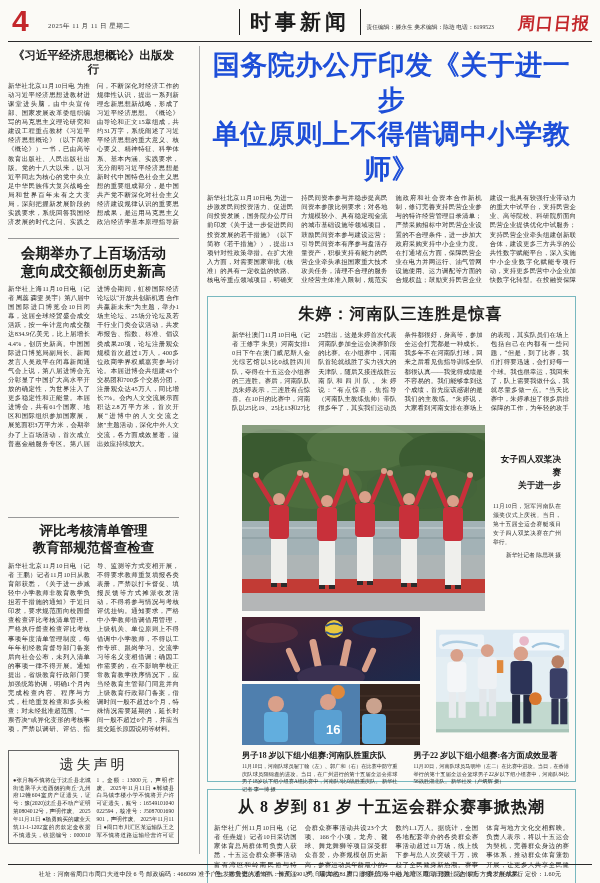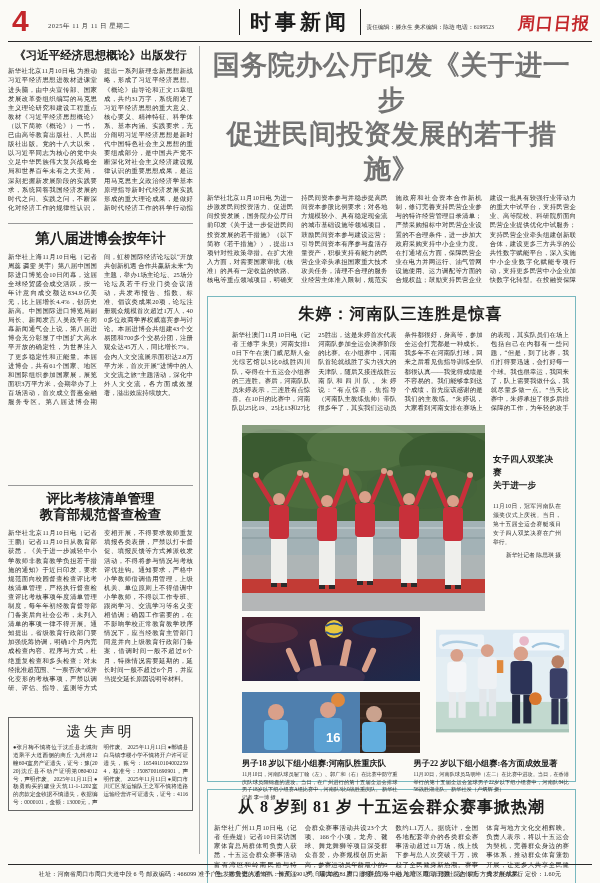--- a/index.html
+++ b/index.html
@@ -26,7 +26,7 @@
 
   
   .main{ display:flex; margin-top:4px; height:808px; }
-  .leftcol{ width:192px; padding-right:6px; border-right:1px solid #aaa; }
+  .leftcol{ width:192px; padding-right:20px; border-right:1px solid #aaa; }
   .rightcol{ width:376px; padding-left:7px; }
 
   .bodytext{

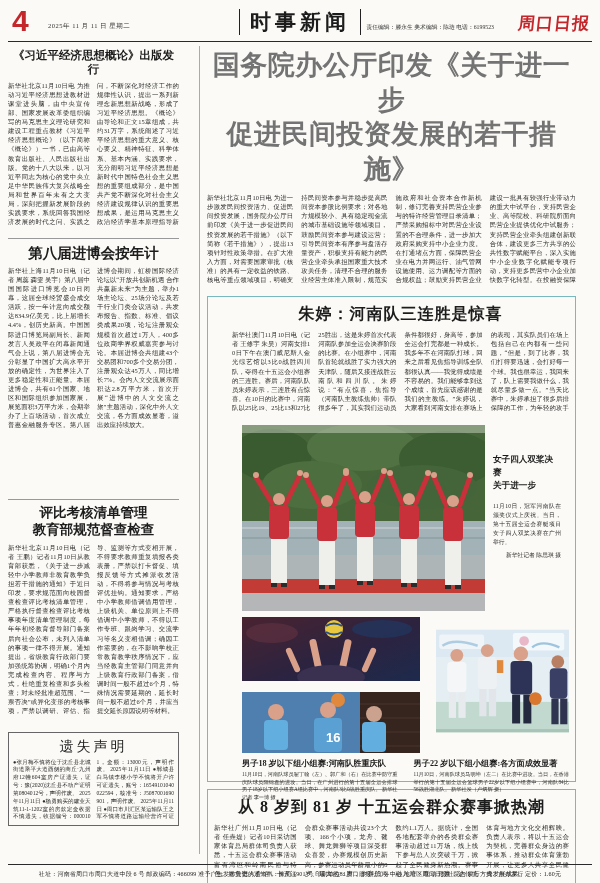--- a/index.html
+++ b/index.html
@@ -45,7 +45,7 @@
   .lost-body{ font-size:5.6px; line-height:1.4; column-count:2; column-gap:6px; text-align:justify; color:#2b2b2b; height:66px; overflow:hidden; word-break:break-all;}
 
   
-  .leadhead{ text-align:center; color:#737373; font-weight:bold; font-size:27px; line-height:1.28; letter-spacing:.5px; margin:2px 0 7px 0;}
+  .leadhead{ text-align:center; color:#1d4ed8; font-weight:bold; font-size:27px; line-height:1.28; letter-spacing:.5px; margin:2px 0 7px 0;}
   .leadbody{ height:97px; margin-bottom:6px;}
 
   

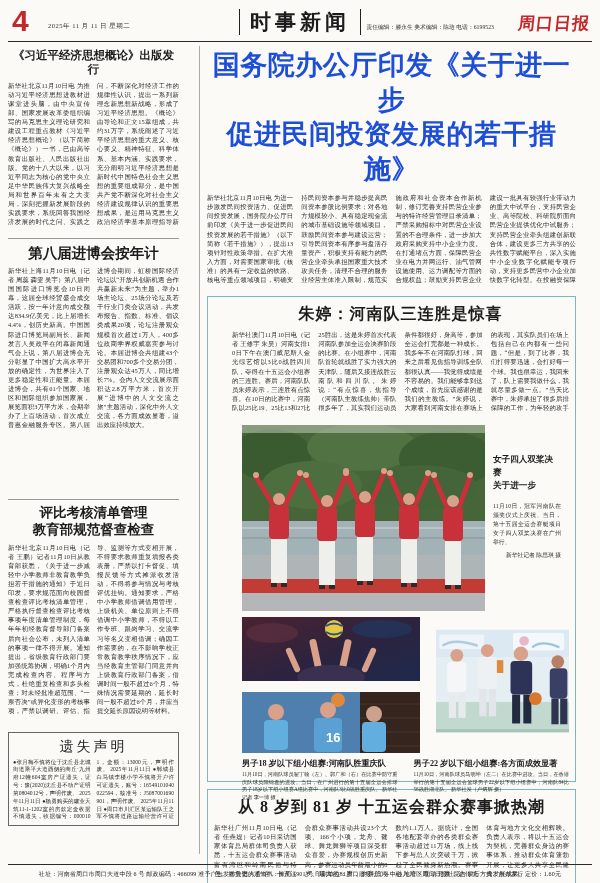--- a/index.html
+++ b/index.html
@@ -134,7 +134,7 @@
       <div>
         <div class="leadhead">
           <div>国务院办公厅印发《关于进一步</div>
-          <div>促进民间投资发展的若干措施》</div>
+          <div>单位原则上不得借调中小学教师》</div>
         </div>
         <div class="bodytext four leadbody">新华社北京11月10日电  为进一步激发民间投资活力、促进民间投资发展，国务院办公厅日前印发《关于进一步促进民间投资发展的若干措施》（以下简称《若干措施》），提出13项针对性政策举措。在扩大准入方面，对需要国家审批（核准）的具有一定收益的铁路、核电等重点领域项目，明确支持民间资本参与并稳步提高民间资本参股比例要求；对各地方规模较小、具有稳定现金流的城市基础设施等领域项目，鼓励民间资本参与建设运营；引导民间资本有序参与盘活存量资产，积极支持有能力的民营企业牵头承担国家重大技术攻关任务，清理不合理的服务业经营主体准入限制，规范实施政府和社会资本合作新机制，修订完善支持民营企业参与的特许经营管理目录清单；严禁采购招标中对民营企业设置的不合理条件，进一步加大政府采购支持中小企业力度。在打通堵点方面，保障民营企业在电力并网运行、油气管网设施使用、运力调配等方面的合规权益；鼓励支持民营企业建设一批具有较强行业带动力的重大中试平台，支持民营企业、高等院校、科研院所面向民营企业提供优化中试服务；支持民营企业牵头组建创新联合体，建设更多三方共享的公共性数字赋能平台，深入实施中小企业数字化赋能专项行动，支持更多民营中小企业加快数字化转型。在投融资保障方面，加大中央预算内投资、新型政策性金融工具等对符合条件民间投资项目的支持力度；银行业金融机构应当制定民营企业年度服务目标，满足民营企业合理融资需求，持续落实好关键核心技术攻关型企业上市融资、并购重组“绿色通道”政策，积极支持更多符合条件的民间投资项目发行基础设施领域不动产投资信托基金（REITs）。《若干措施》要求，各地区、各有关部门要强化对民间投资的政策指导和服务保障，引导民营企业合法诚信经营、科学进行投资决策，积极履行社会责任、有效防范各类风险，促进民间投资高质量发展。国家发展改革委要会同有关方面加强政策指导、统筹协调，督促落实。</div>
       </div>

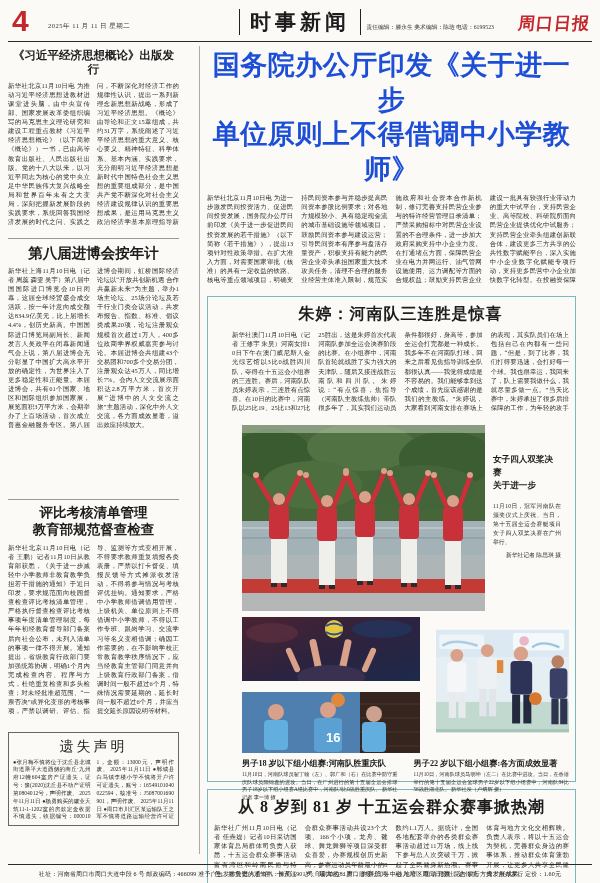--- a/index.html
+++ b/index.html
@@ -107,7 +107,7 @@
 
       <div>
         <div class="lhead" style="font-size:14.5px;">
-          <div>第八届进博会按年计</div>
+          <div>会期举办了上百场活动</div>
         </div>
         <div class="bodytext two" style="height:228px;">新华社上海11月10日电（记者 周蕊 龚雯 吴宇）第八届中国国际进口博览会10日闭幕，这届全球经贸盛会成交活跃，按一年计意向成交额达834.9亿美元，比上届增长4.4%，创历史新高。中国国际进口博览局副局长、新闻发言人吴政平在闭幕新闻通气会上说，第八届进博会充分彰显了中国扩大高水平开放的确定性，为世界注入了更多稳定性和正能量。本届进博会，共有61个国家、地区和国际组织参加国家展，展览面积3万平方米，会期举办了上百场活动，首次成立普惠金融服务专区。第八届进博会期间，虹桥国际经济论坛以“开放共创新机遇 合作共赢新未来”为主题，举办1场主论坛、25场分论坛及若干行业门类会议活动，共发布报告、指数、标准、倡议类成果20项，论坛注册观众规模首次超过1万人，400多位政商学界权威嘉宾参与讨论。本届进博会共组建43个交易团和700多个交易分团，注册观众达45万人，同比增长7%。会内人文交流展示面积达2.8万平方米，首次开展“进博中的人文交流之旅”主题活动，深化中外人文交流，各方面成效显著，溢出效应持续放大。</div>
       </div>

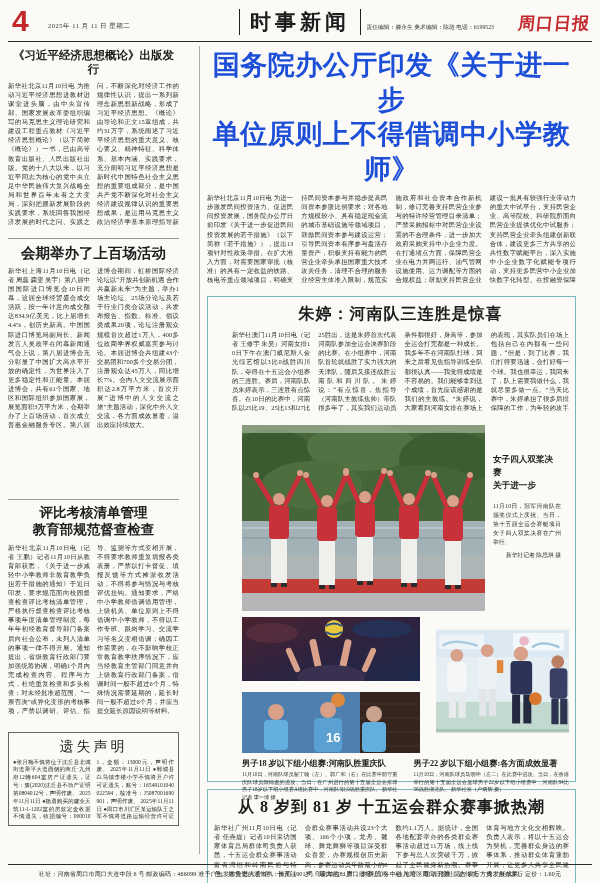--- a/index.html
+++ b/index.html
@@ -108,6 +108,7 @@
       <div>
         <div class="lhead" style="font-size:14.5px;">
           <div>会期举办了上百场活动</div>
+          <div>意向成交额创历史新高</div>
         </div>
         <div class="bodytext two" style="height:228px;">新华社上海11月10日电（记者 周蕊 龚雯 吴宇）第八届中国国际进口博览会10日闭幕，这届全球经贸盛会成交活跃，按一年计意向成交额达834.9亿美元，比上届增长4.4%，创历史新高。中国国际进口博览局副局长、新闻发言人吴政平在闭幕新闻通气会上说，第八届进博会充分彰显了中国扩大高水平开放的确定性，为世界注入了更多稳定性和正能量。本届进博会，共有61个国家、地区和国际组织参加国家展，展览面积3万平方米，会期举办了上百场活动，首次成立普惠金融服务专区。第八届进博会期间，虹桥国际经济论坛以“开放共创新机遇 合作共赢新未来”为主题，举办1场主论坛、25场分论坛及若干行业门类会议活动，共发布报告、指数、标准、倡议类成果20项，论坛注册观众规模首次超过1万人，400多位政商学界权威嘉宾参与讨论。本届进博会共组建43个交易团和700多个交易分团，注册观众达45万人，同比增长7%。会内人文交流展示面积达2.8万平方米，首次开展“进博中的人文交流之旅”主题活动，深化中外人文交流，各方面成效显著，溢出效应持续放大。</div>
       </div>

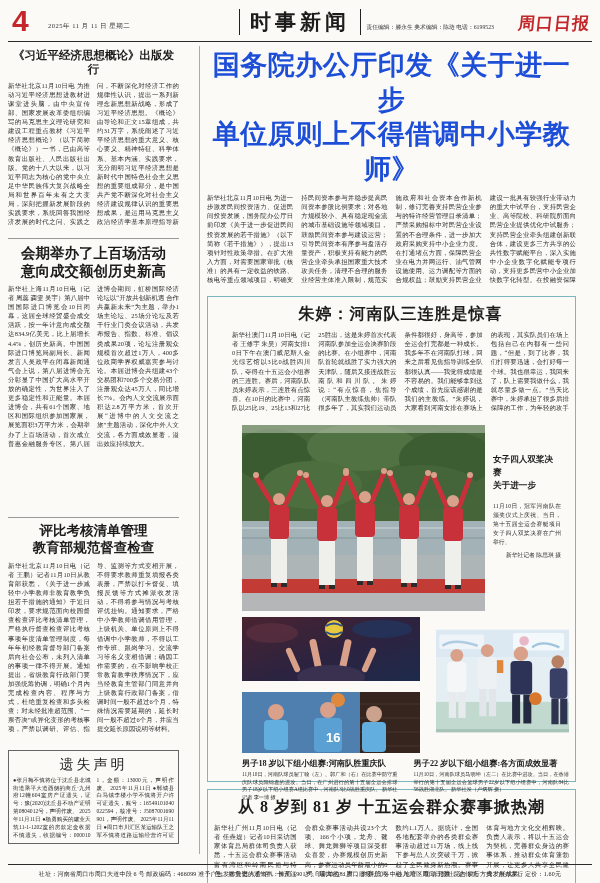--- a/index.html
+++ b/index.html
@@ -57,7 +57,7 @@
   .photorow1{ display:flex; margin:2px 6px 6px 10px; }
   .mainphoto{ width:243px; height:186px; background:#9fb0b4; flex:none; }
   .capblock{ width:104px; padding:28px 2px 0 8px; }
-  .cap-title{ text-align:left; font-weight:bold; font-size:8.6px; line-height:1.5; margin-bottom:10px;}
+  .cap-title{ text-align:right; font-weight:bold; font-size:8.6px; line-height:1.5; margin-bottom:10px;}
   .cap-text{ font-size:5.8px; line-height:1.55; text-align:justify; color:#2b2b2b;}
   .cap-credit{ font-size:5.8px; text-align:right; margin-top:4px; color:#2b2b2b;}
 

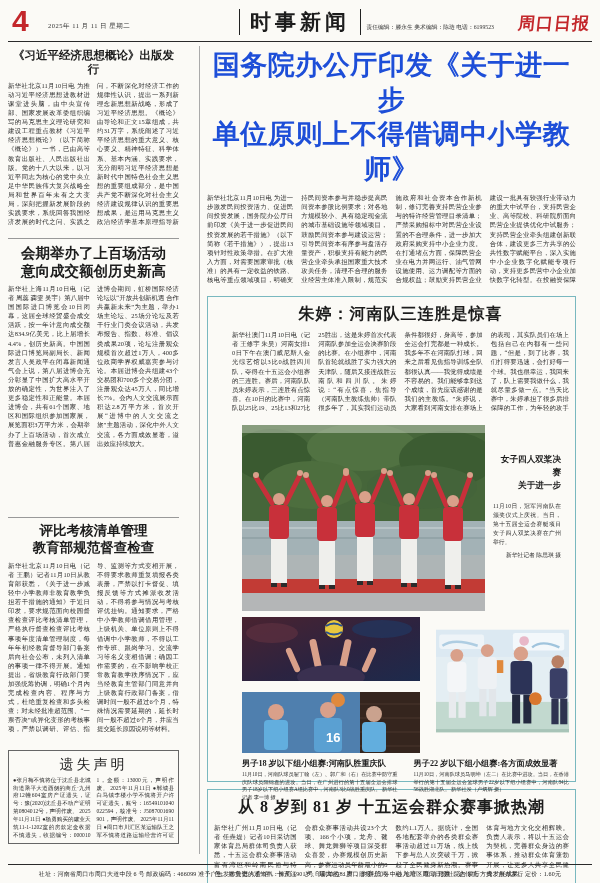--- a/index.html
+++ b/index.html
@@ -62,7 +62,7 @@
   .cap-credit{ font-size:5.8px; text-align:right; margin-top:4px; color:#2b2b2b;}
 
   .photorow2{ display:flex; gap:16px; margin-left:10px; }
-  .stack{ width:178px; display:flex; flex-direction:column; gap:11px; }
+  .stack{ width:178px; display:flex; flex-direction:column; gap:3px; }
   .caprow{ display:flex; gap:16px; margin:5px 0 0 10px;}
   .capcell{ width:178px;}
   .capcell .t{ text-align:left; font-weight:bold; font-size:8.2px; margin-bottom:2px;}

